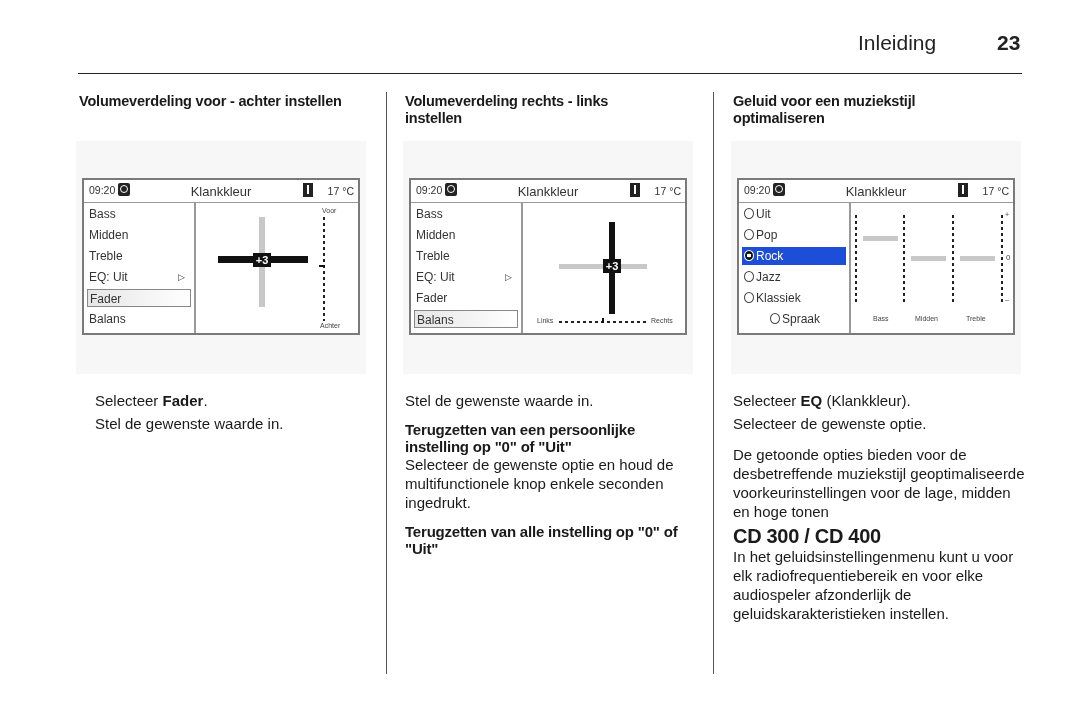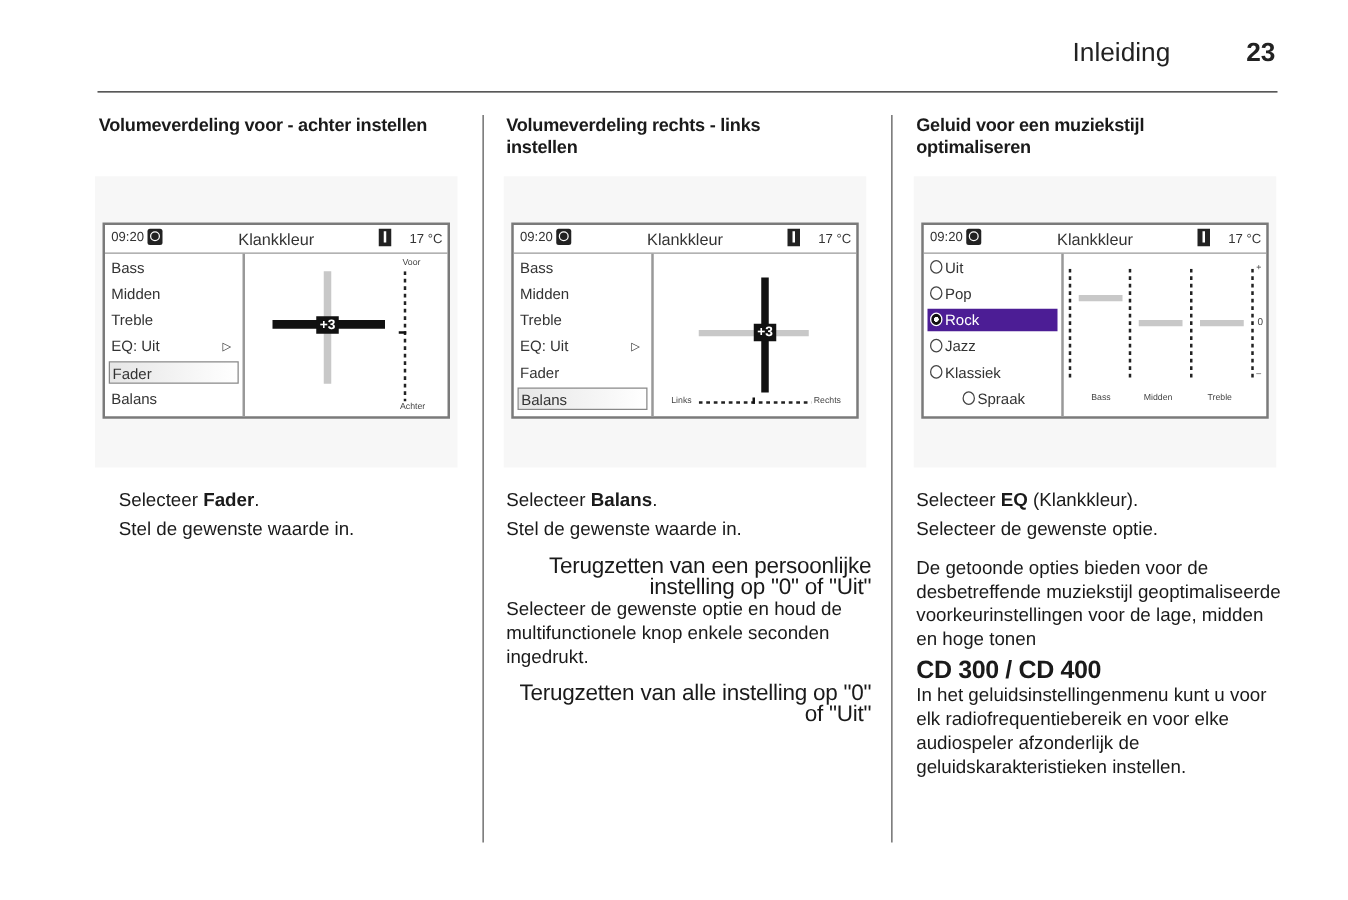--- a/index.html
+++ b/index.html
@@ -34,7 +34,7 @@
   .scr-left { position: absolute; left: 0; top: 23px; width: 110px; height: 130px; border-right: 2px solid #999; }
   .menu-item { position: absolute; left: 3px; width: 104px; height: 18px; font-size: 12px; line-height: 18px; padding-left: 2px; box-sizing: border-box; color: #333; }
   .menu-item.sel { border: 1px solid #888; background: linear-gradient(to right, #e6e6e6, #fff); }
-  .menu-item.inv { background: #4c1d95; color: #fff; }
+  .menu-item.inv { background: #1d4ed8; color: #fff; }
   .menu-item .arrow { position: absolute; right: 6px; top: 0; font-size: 9px; }
   .radio { display: inline-block; width: 8px; height: 9px; border: 1px solid #444; border-radius: 50%; margin-right: 2px; vertical-align: -1px; }
   .menu-item.inv .radio { border-color: #fff; background: radial-gradient(circle, #fff 30%, #111 35%); }

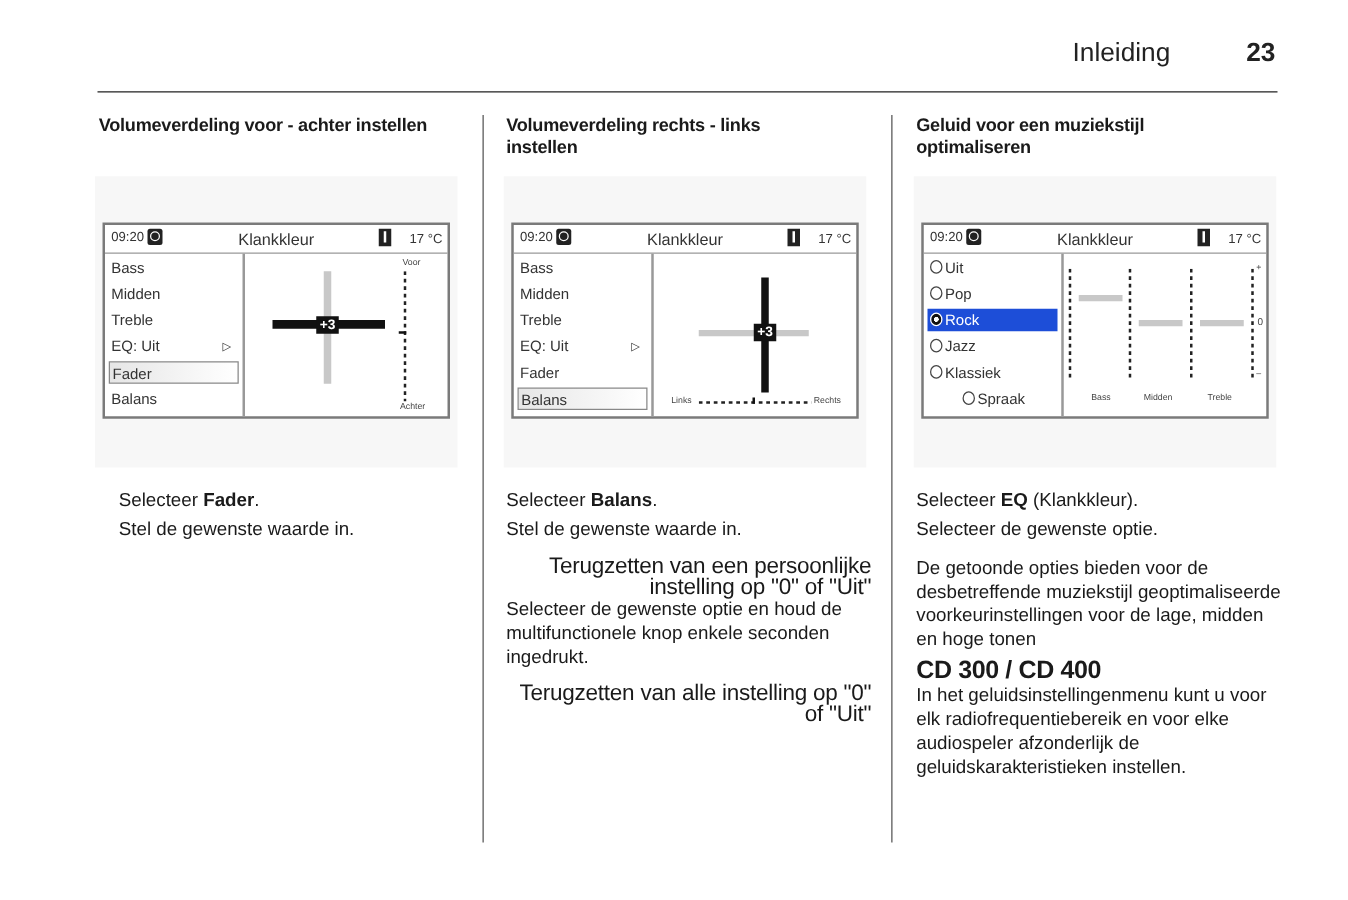--- a/index.html
+++ b/index.html
@@ -125,7 +125,6 @@
   </div>
 </div>
 <div class="column col2" style="top:391px; width:292px;">
-  <p class="para" style="margin-bottom:4px;"><span>Selecteer </span><b>Balans</b><span>.</span></p>
   <p class="para" style="margin-bottom:11px;">Stel de gewenste waarde in.</p>
   <h4 class="subhead">Terugzetten van een persoonlijke instelling op "0" of "Uit"</h4>
   <p class="para" style="margin-bottom:11px;">Selecteer de gewenste optie en houd de multifunctionele knop enkele seconden ingedrukt.</p>

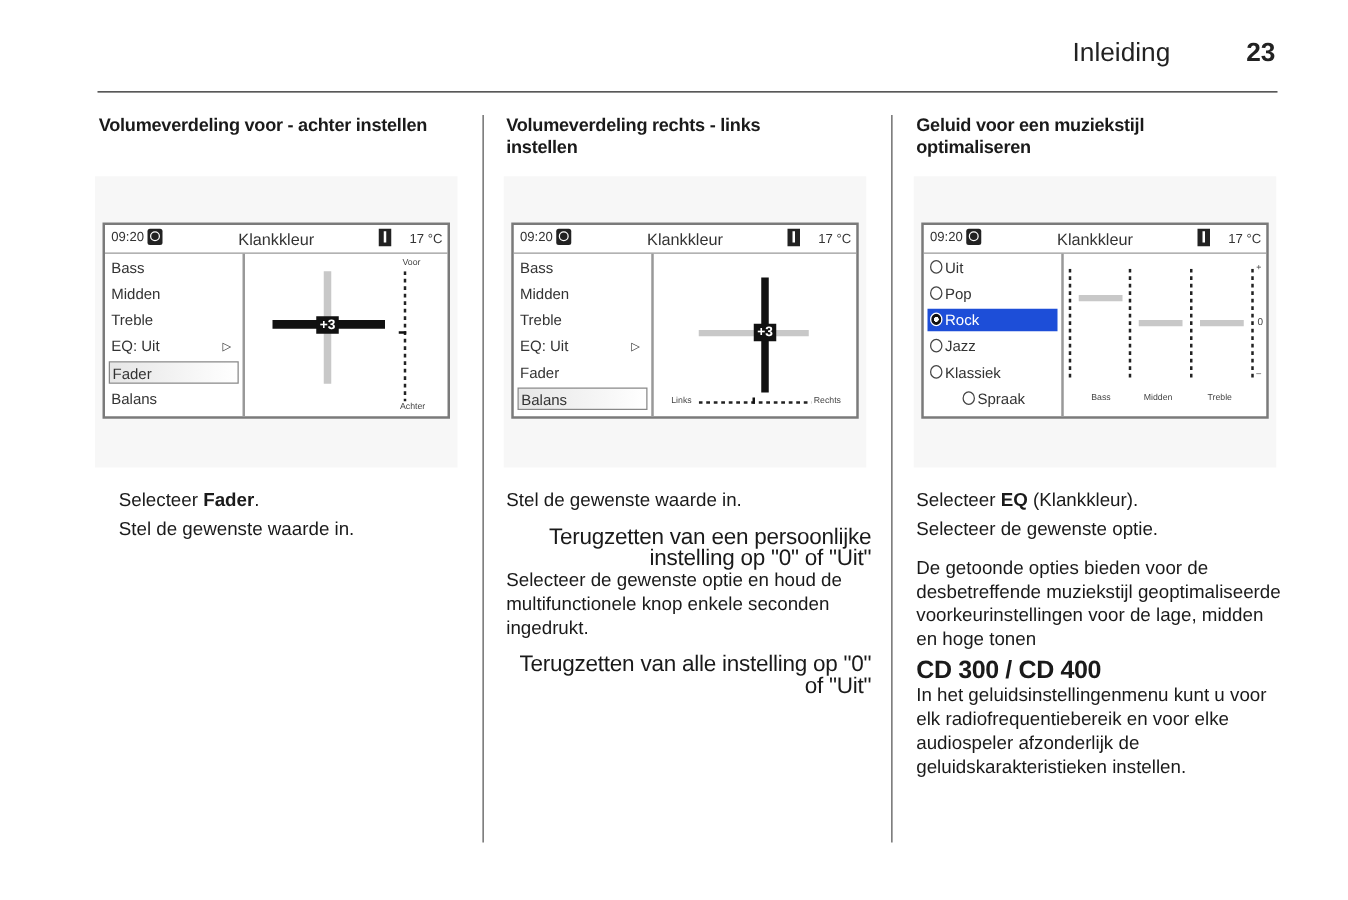--- a/index.html
+++ b/index.html
@@ -15,7 +15,7 @@
   .col-title { font-size: 14.5px; font-weight: bold; line-height: 17px; margin: 0; letter-spacing: -0.2px; }
   .para { font-size: 15px; line-height: 19px; margin: 0; }
   .para b { font-weight: bold; }
-  .subhead { font-size: 18px; font-weight: normal; line-height: 17px; margin: 0; letter-spacing: -0.2px; text-align: right; }
+  .subhead { font-size: 15px; font-weight: bold; line-height: 17px; margin: 0; letter-spacing: -0.2px; }
   .h2 { font-size: 20px; font-weight: bold; line-height: 22px; margin: 0; letter-spacing: -0.3px; }
 
   

